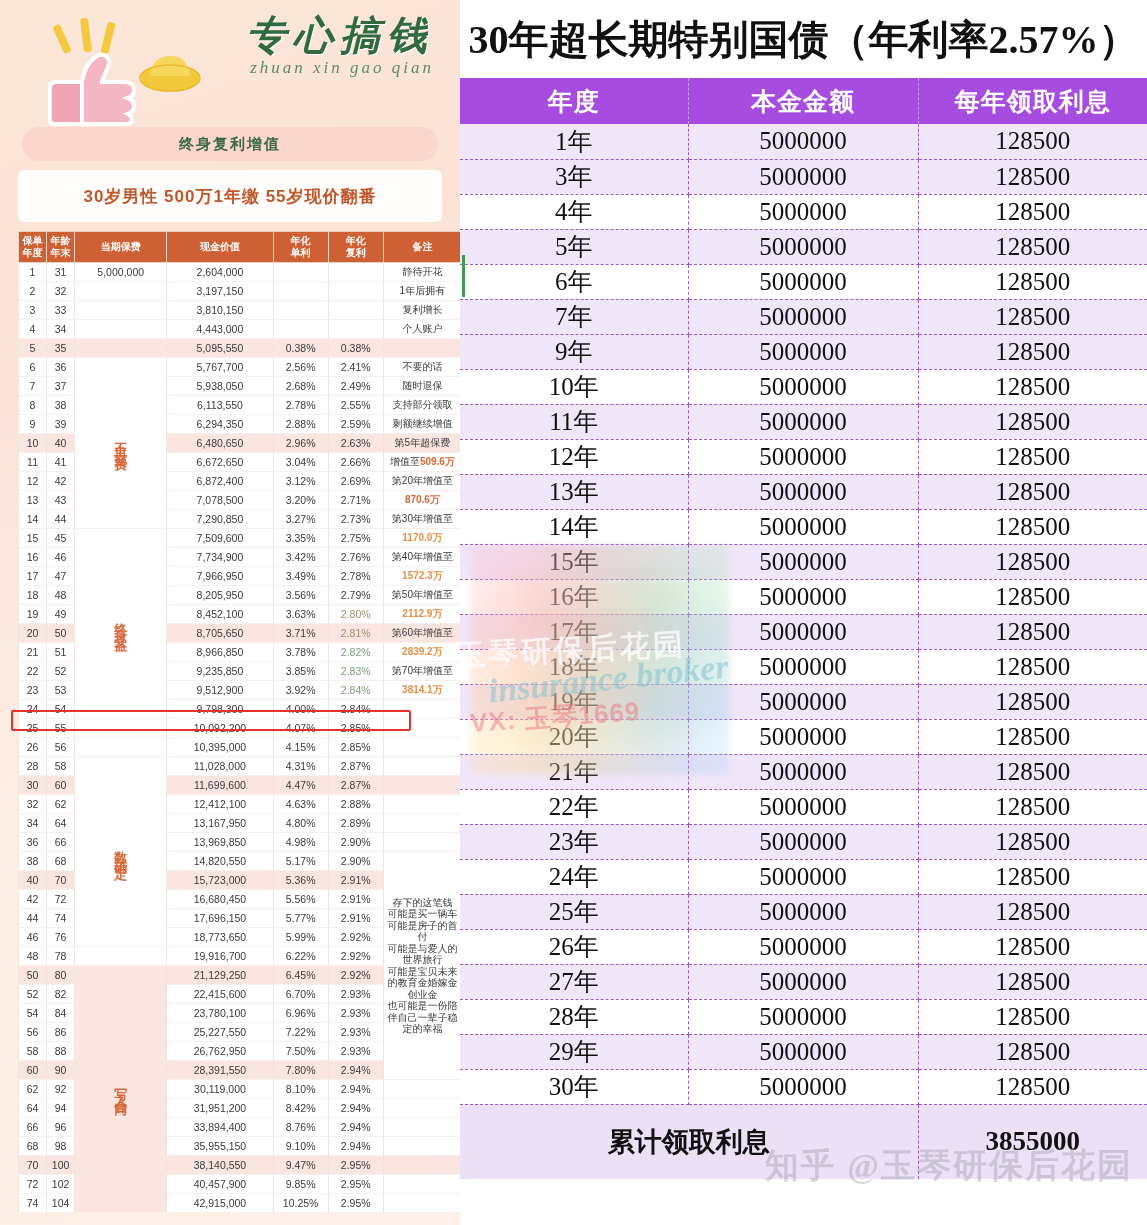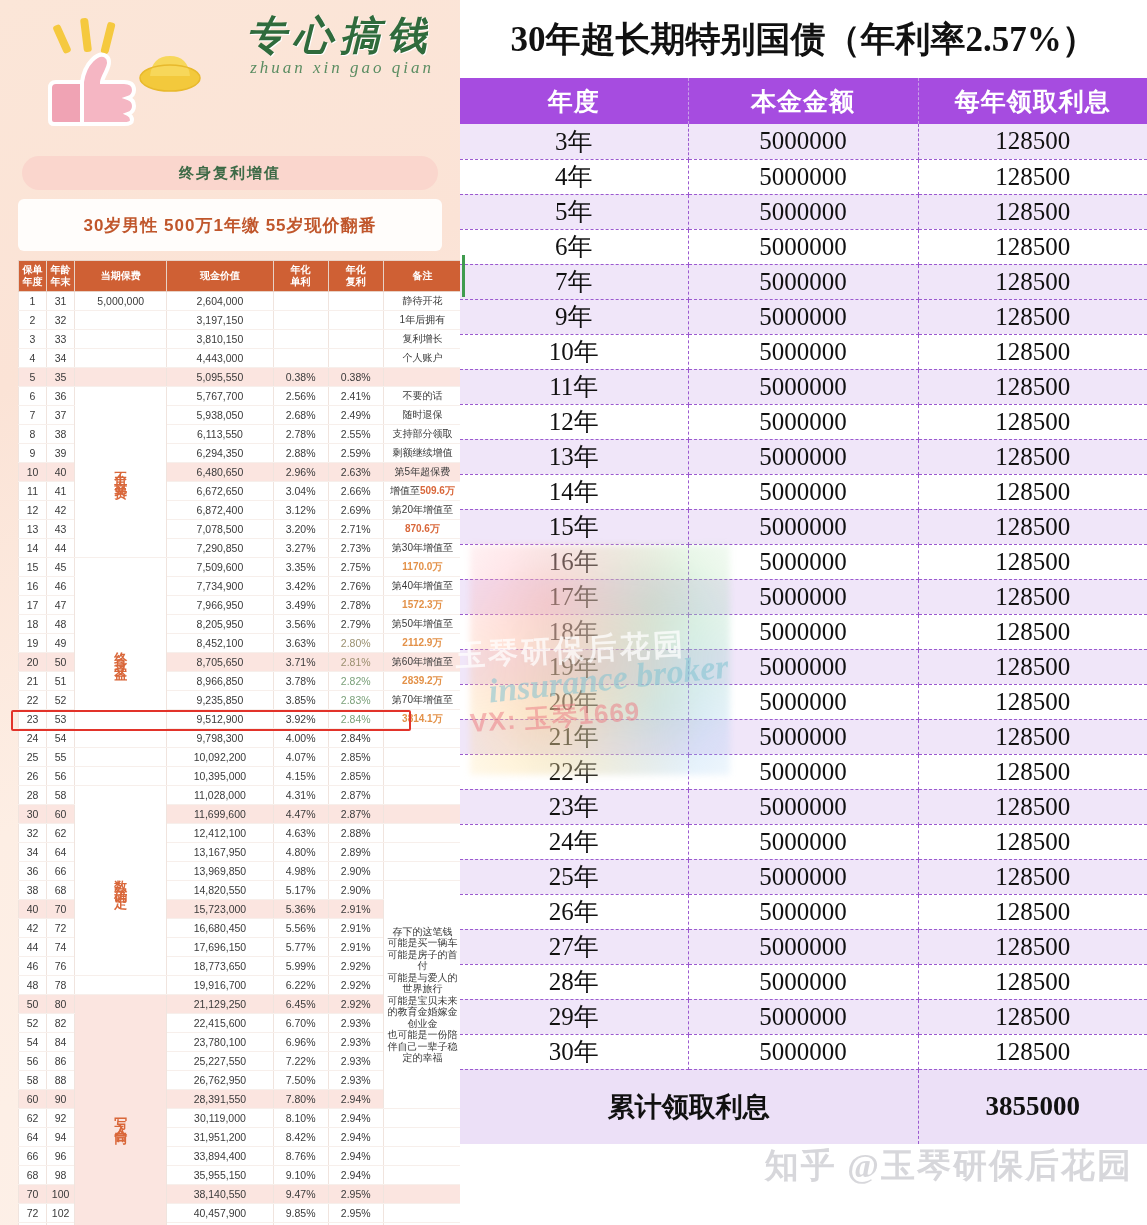--- a/index.html
+++ b/index.html
@@ -25,7 +25,7 @@
   
   .brand {
     position: relative;
-    height: 156px;
+    height: 127px;
   }
   .thumb-wrap {
     position: absolute; left: 30px; top: 18px; width: 130px; height: 110px;

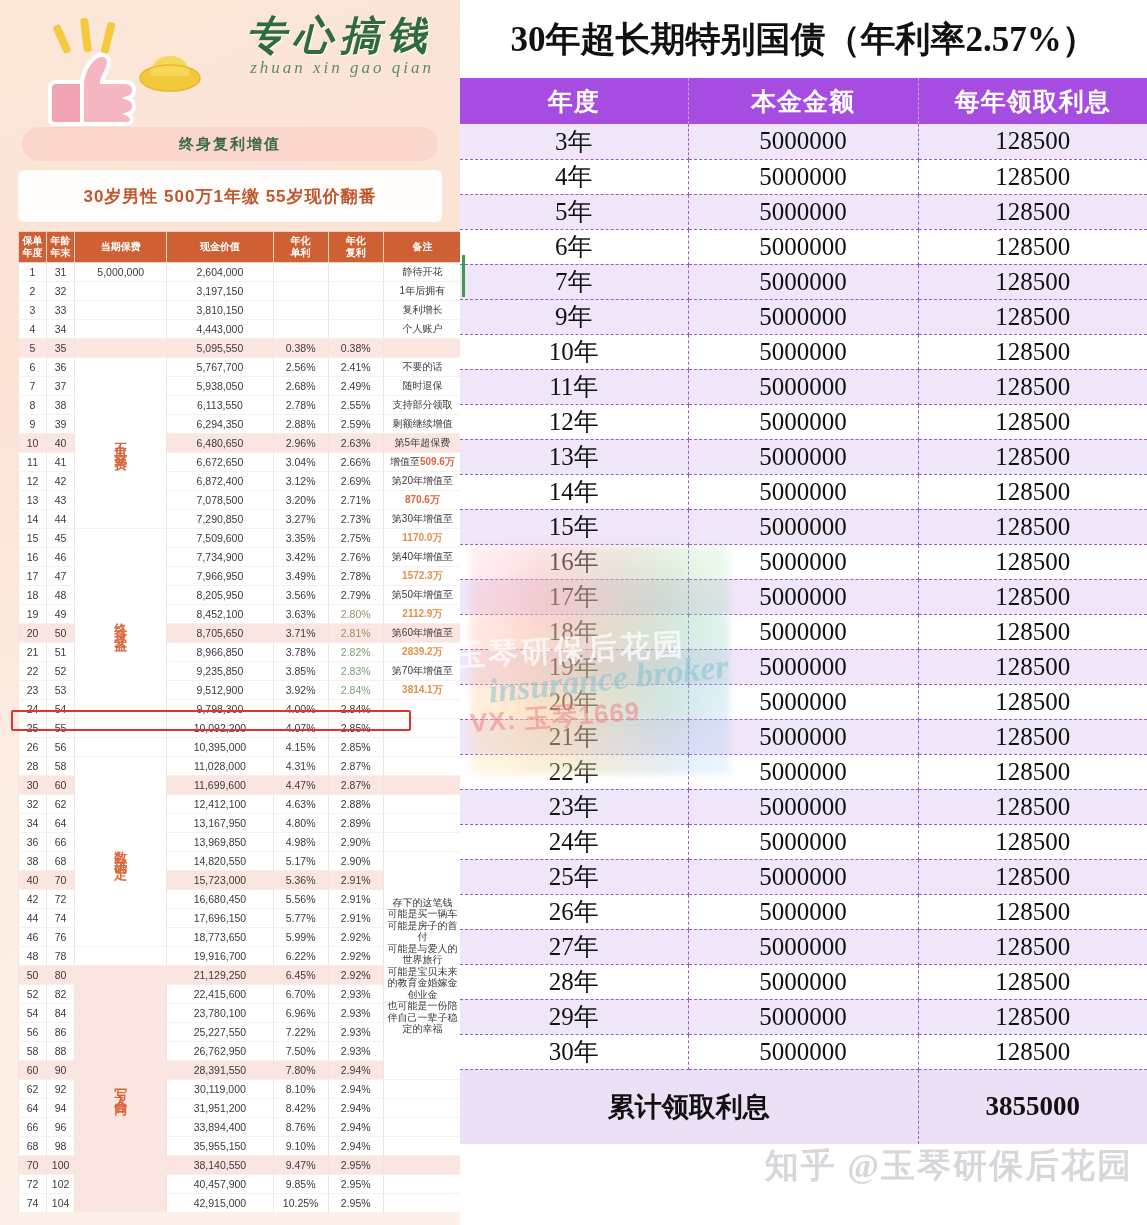--- a/index.html
+++ b/index.html
@@ -143,7 +143,7 @@
     height: 78px;
     display: flex; align-items: center; justify-content: center;
     font-family: "Liberation Serif", "DejaVu Serif", serif;
-    font-size: 35px; font-weight: 700; color: #111111;
+    font-size: 40px; font-weight: 700; color: #111111;
     letter-spacing: 0px;
   }
   table.gb {

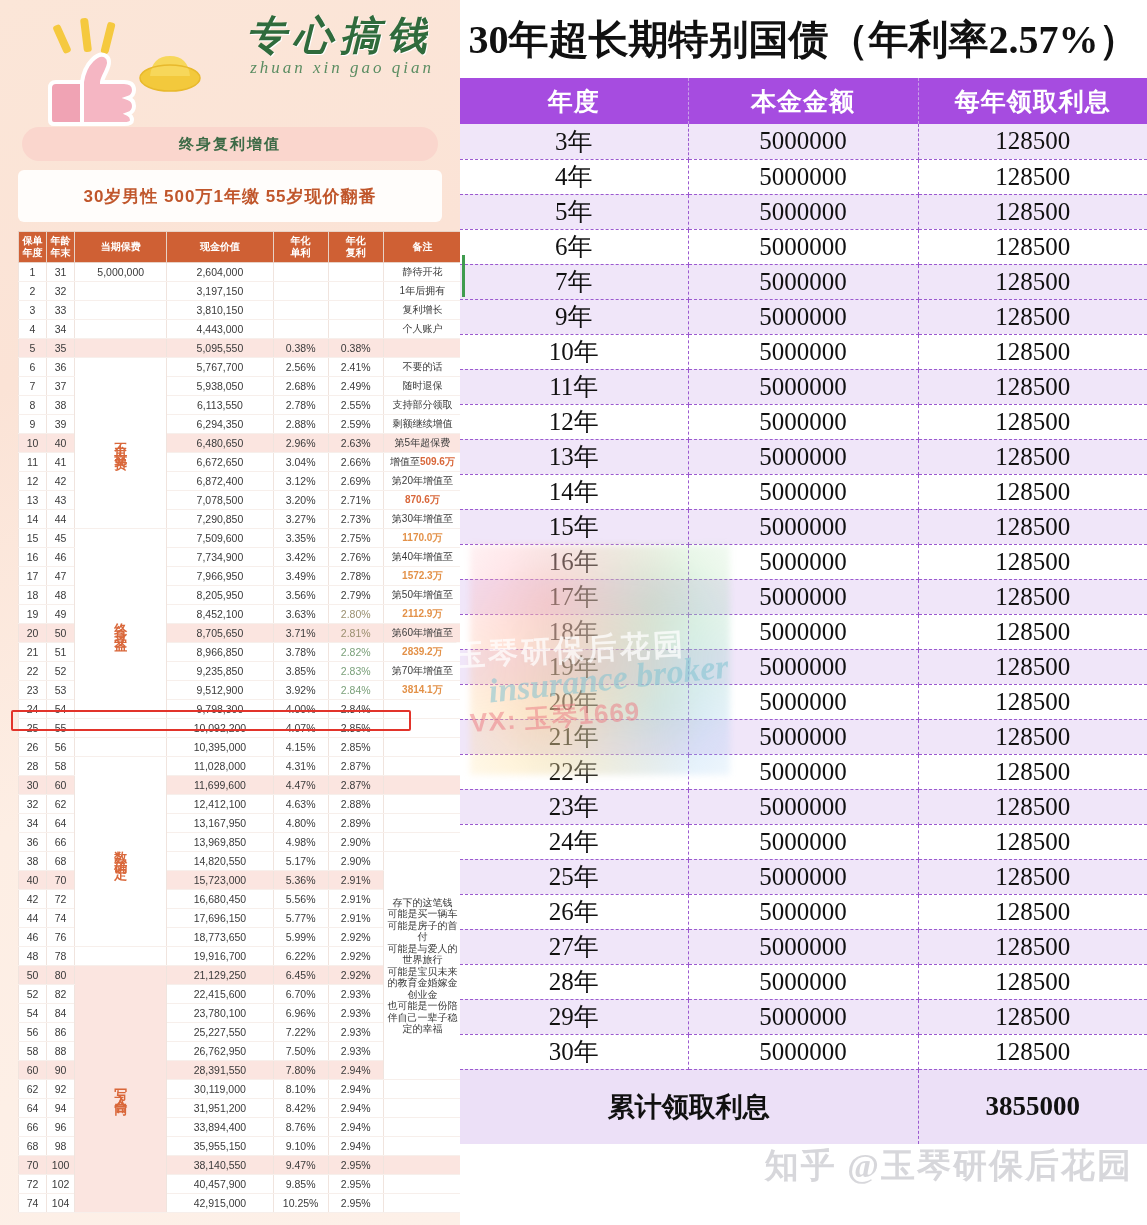--- a/index.html
+++ b/index.html
@@ -705,6 +705,11 @@
       </thead>
       <tbody id="gb-body">
           <tr class="odd">
+            <td>1年</td>
+            <td>5000000</td>
+            <td>128500</td>
+          </tr>
+          <tr class="odd">
             <td>3年</td>
             <td>5000000</td>
             <td>128500</td>

